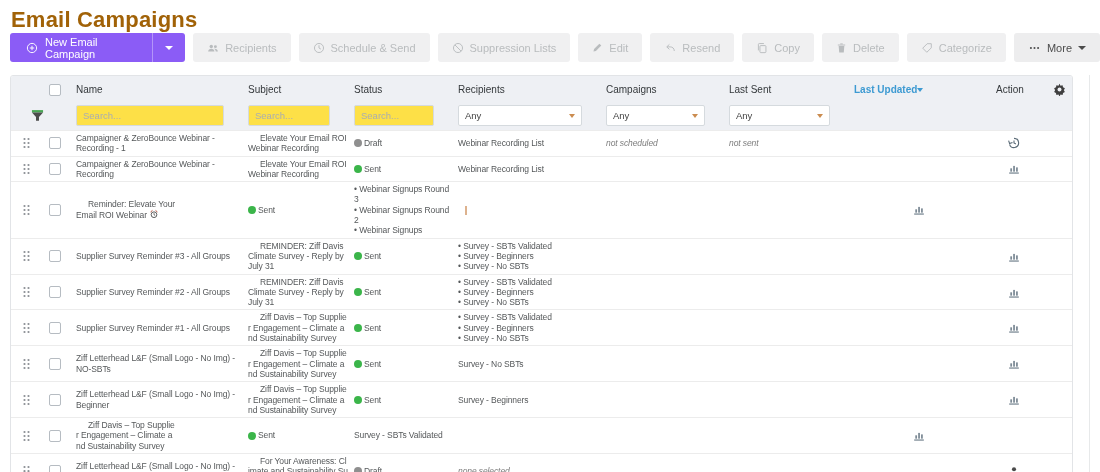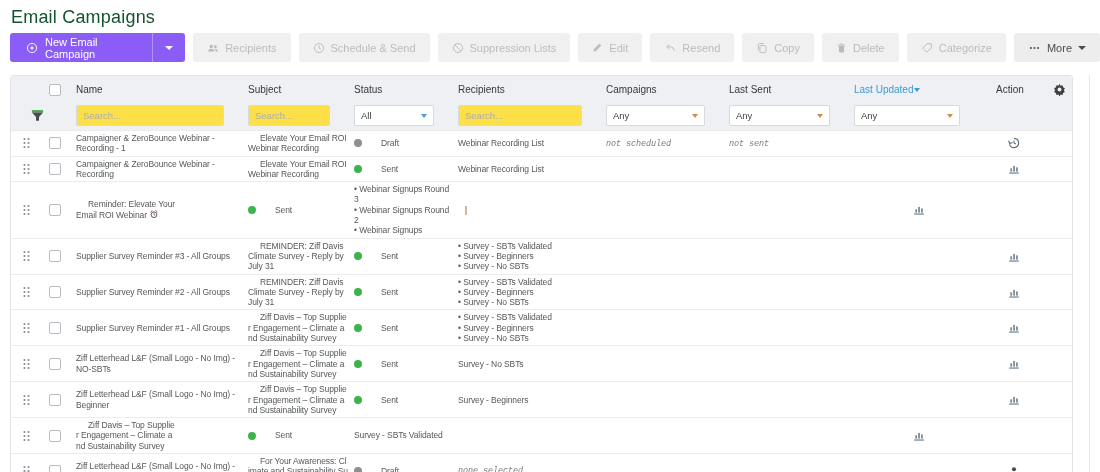--- a/index.html
+++ b/index.html
@@ -8,8 +8,8 @@
   .page { position:relative; width:1100px; height:472px; }
 
   
-  .page-title { position:absolute; left:11px; top:7px; font-size:18px; font-weight:400;
-    color:#14532d; letter-spacing:.2px; }
+  .page-title { position:absolute; left:11px; top:7px; font-size:22px; font-weight:700;
+    color:#a16207; letter-spacing:.2px; }
 
   
   .toolbar { position:absolute; left:10px; top:33px; display:flex; gap:8px; height:29px; }

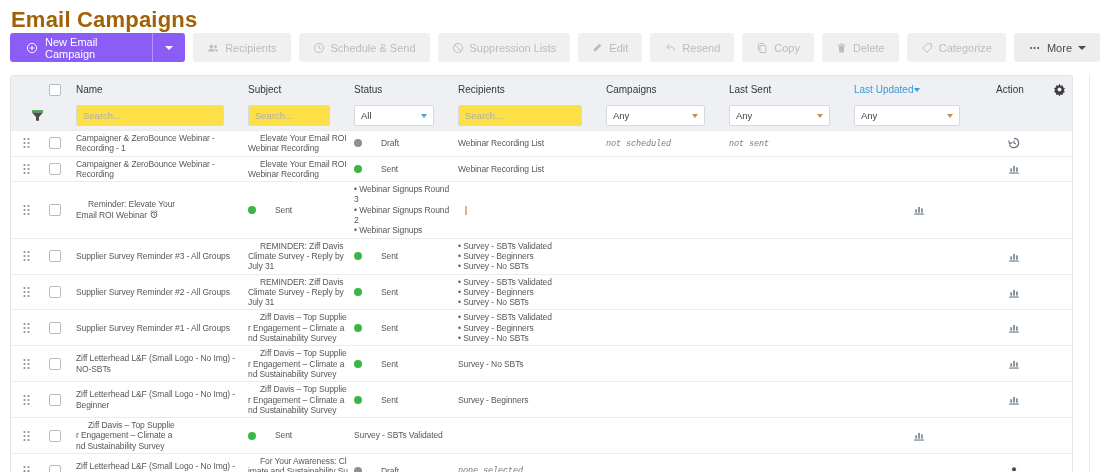--- a/index.html
+++ b/index.html
@@ -36,7 +36,7 @@
   .thead { background:#eef0f4; }
   .hrow { height:27px; align-items:center; font-size:10px; color:#34383b; }
   .hrow .hcell { padding-right:8px; }
-  .hrow .sorted { color:#3d9ad2; display:flex; align-items:center; gap:0; }
+  .hrow .sorted { color:#3d9ad2; display:flex; align-items:center; gap:0;font-weight:bold; }
   .hrow .sorted .caret-dn { border-top-color:#3d9ad2; border-left-width:3.5px; border-right-width:3.5px; border-top-width:4px; }
   .frow { height:27px; align-items:center; padding-bottom:2px; }
   .txt-input { height:21px; width:calc(100% - 16px); border:1px solid #d5dade; border-radius:2px;

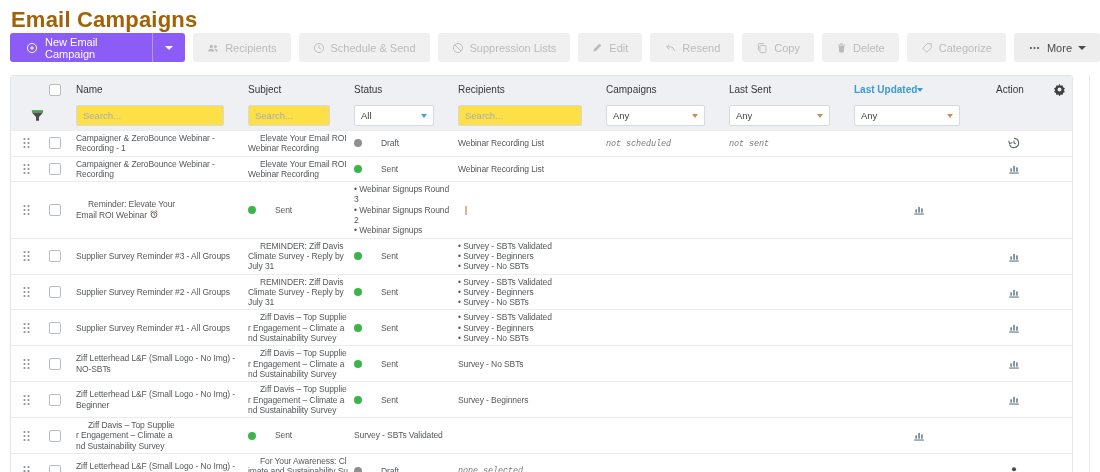--- a/index.html
+++ b/index.html
@@ -220,12 +220,6 @@
         </div>
         <div class="cell"><input class="txt-input" placeholder="Search..." style=""></div>
         <div class="cell"><input class="txt-input" placeholder="Search..." style=""></div>
-        <div class="cell">
-            <div class="sel blue">
-              <span>All</span>
-              <span class="caret-dn"></span>
-            </div>
-          </div>
         <div class="cell"><input class="txt-input" placeholder="Search..." style=""></div>
         <div class="cell">
             <div class="sel warm">

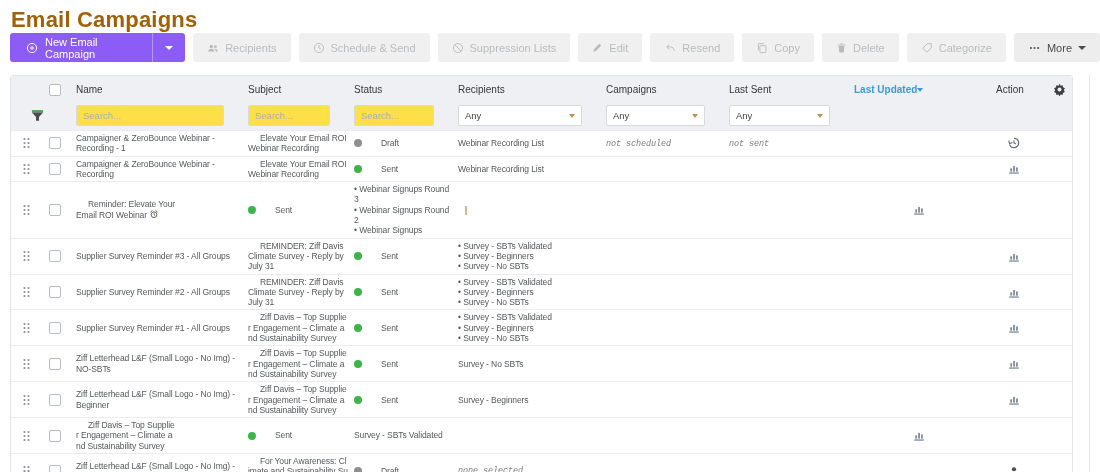--- a/index.html
+++ b/index.html
@@ -63,7 +63,7 @@
   .subject-cell { width:100px; word-break:break-all; display:-webkit-box; -webkit-line-clamp:3;
     -webkit-box-orient:vertical; overflow:hidden; }
   .subject-inline { display:inline;margin-left:12px; }
-  .status-cell { display:flex; align-items:center; gap:19px; }
+  .status-cell { display:flex; align-items:center; gap:2px; }
   .dot { width:8px; height:8px; border-radius:50%; flex:none; }
   .bulleted .rline::before { content:"• "; }
   .ital { font-style:italic; color:#7d7d7d;font-family:Liberation Mono, monospace; }

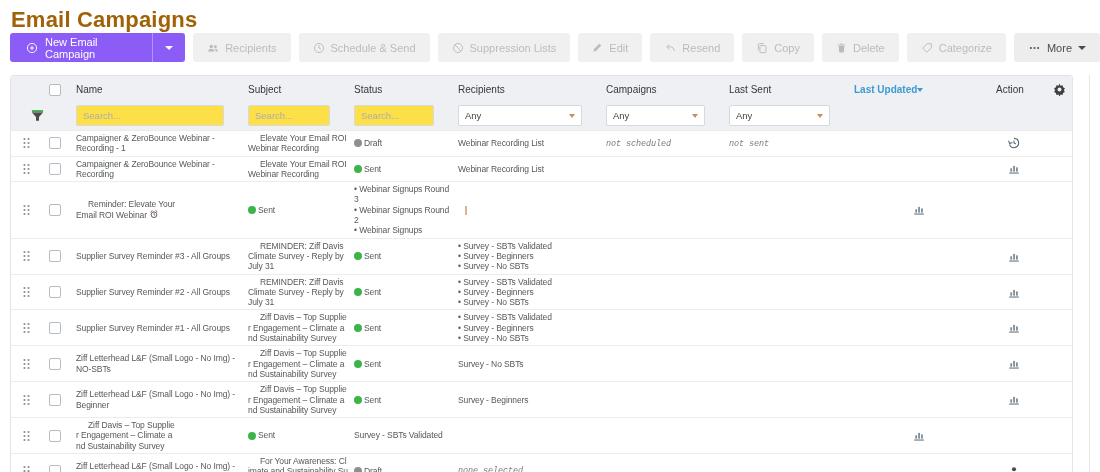--- a/index.html
+++ b/index.html
@@ -66,7 +66,7 @@
   .status-cell { display:flex; align-items:center; gap:2px; }
   .dot { width:8px; height:8px; border-radius:50%; flex:none; }
   .bulleted .rline::before { content:"• "; }
-  .ital { font-style:italic; color:#7d7d7d;font-family:Liberation Mono, monospace; }
+  .ital { font-style:italic; color:#7d7d7d; }
   .sched-mark { display:inline-block; width:2px; height:9px; background:#ddb28e; margin-left:7px;
     vertical-align:middle; }
   .action-cell { display:flex; justify-content:center; }

